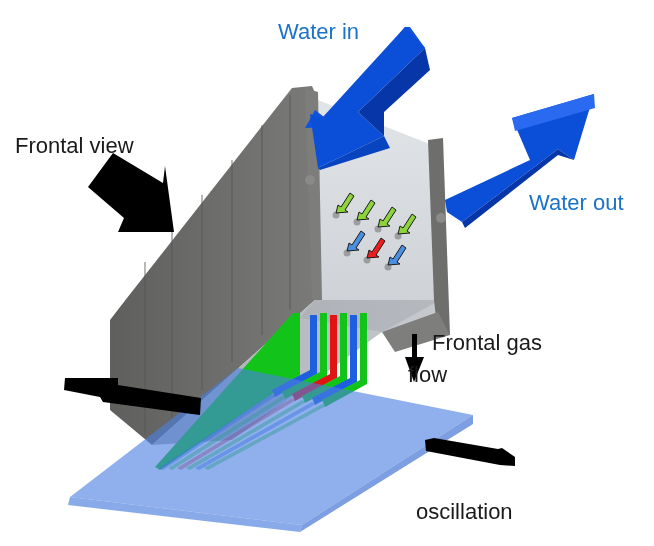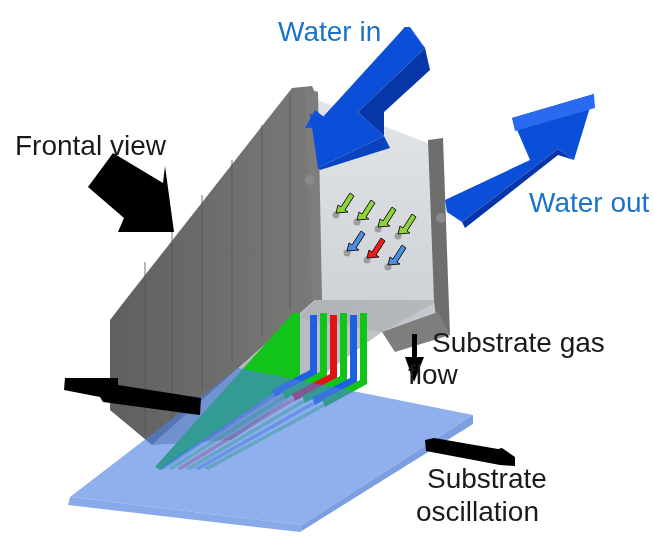--- a/index.html
+++ b/index.html
@@ -5,7 +5,7 @@
   html, body { margin: 0; padding: 0; background: #ffffff; }
   #stage { position: relative; width: 654px; height: 546px; overflow: hidden; background: #ffffff; }
   #stage svg { position: absolute; left: 0; top: 0; }
-  .label { position: absolute; font-family: "Liberation Sans", sans-serif; font-size: 28px; line-height: 26px; white-space: nowrap; }
+  .label { position: absolute; font-family: "Liberation Sans", sans-serif; font-size: 22px; line-height: 26px; white-space: nowrap; }
   .label.blue { color: #1a73c8; }
   .label.dark { color: #1a1a1a; }
 </style>

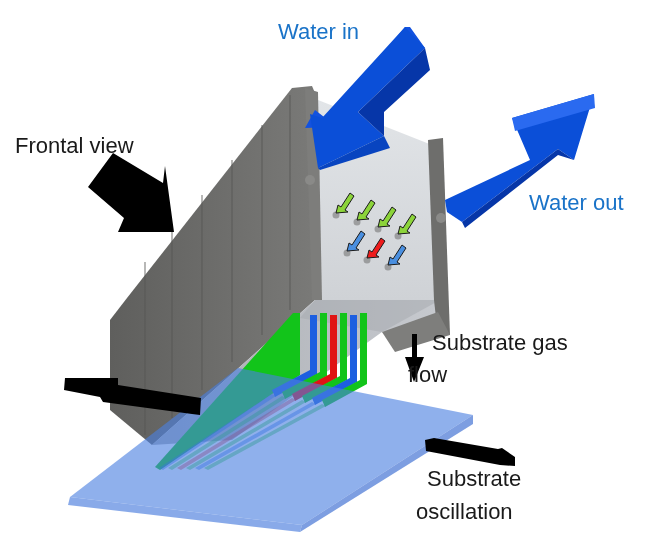--- a/index.html
+++ b/index.html
@@ -141,7 +141,7 @@
   <div class="label blue" style="left:278px; top:19px;">Water in</div>
   <div class="label blue" style="left:529px; top:190px;">Water out</div>
   <div class="label dark" style="left:15px; top:121px;margin-top:12px;">Frontal view</div>
-  <div class="label dark" style="left:432px; top:330px;">Substrate gas</div>
+  <div class="label dark" style="left:432px; top:330px;">Frontal gas</div>
   <div class="label dark" style="left:408px; top:362px;">flow</div>
   <div class="label dark" style="left:427px; top:466px;">Substrate</div>
   <div class="label dark" style="left:416px; top:499px;">oscillation</div>

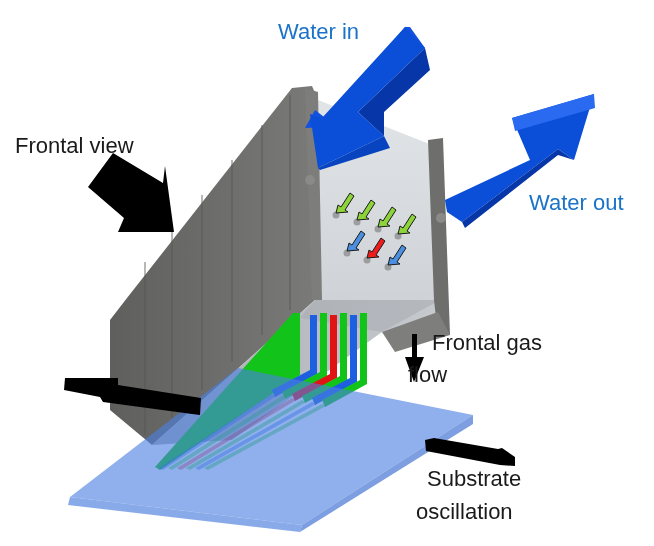--- a/index.html
+++ b/index.html
@@ -143,7 +143,6 @@
   <div class="label dark" style="left:15px; top:121px;margin-top:12px;">Frontal view</div>
   <div class="label dark" style="left:432px; top:330px;">Frontal gas</div>
   <div class="label dark" style="left:408px; top:362px;">flow</div>
-  <div class="label dark" style="left:427px; top:466px;">Substrate</div>
   <div class="label dark" style="left:416px; top:499px;">oscillation</div>
 </div>
 

